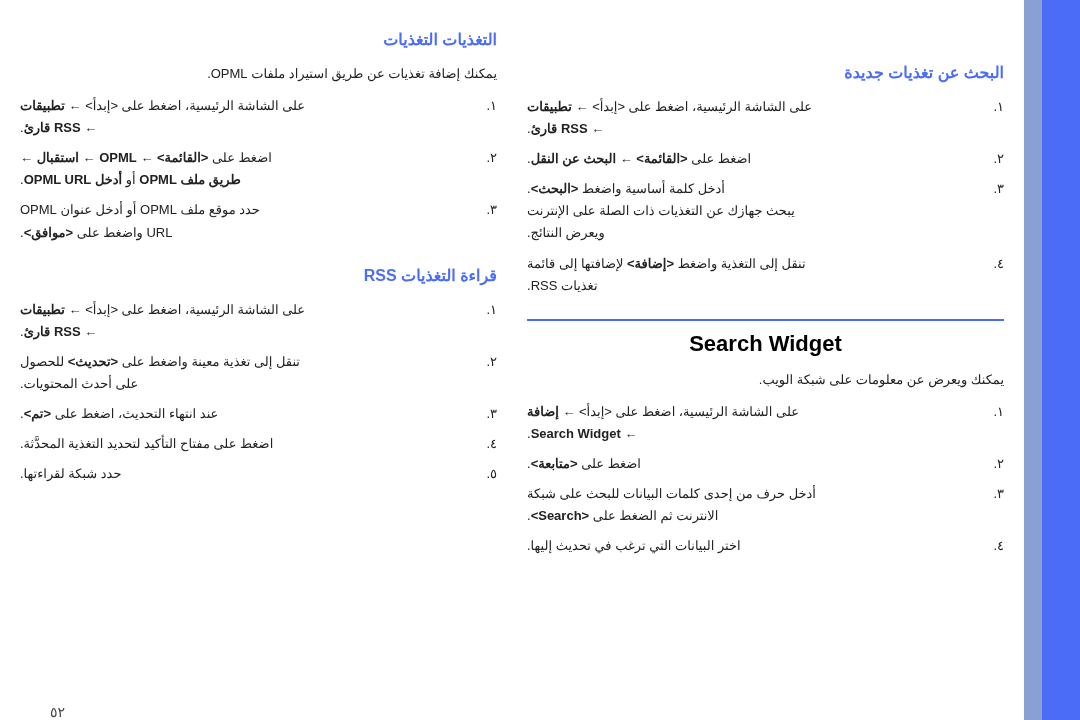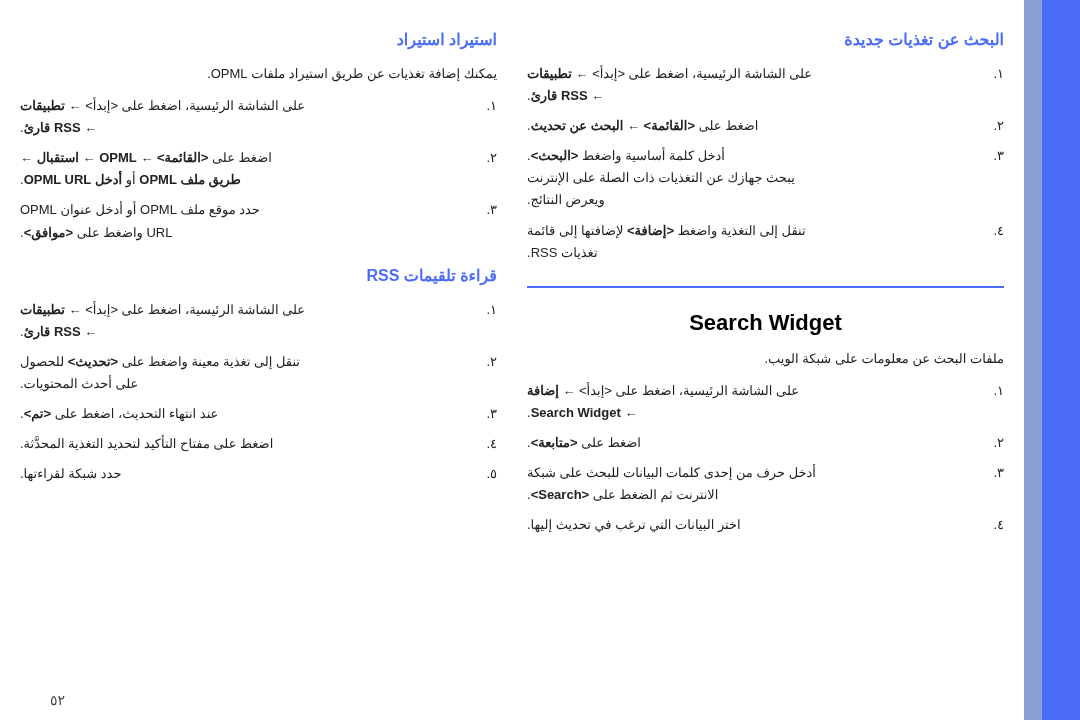--- a/index.html
+++ b/index.html
@@ -249,7 +249,7 @@
       <div class="right-column">
 
         <div class="section-block">
-          <div class="section-title">استيراد استيراد</div>
+          <div class="section-title">التغذيات التغذيات</div>
 
           <div class="intro-text">يمكنك إضافة تغذيات عن طريق استيراد ملفات OPML.</div>
 

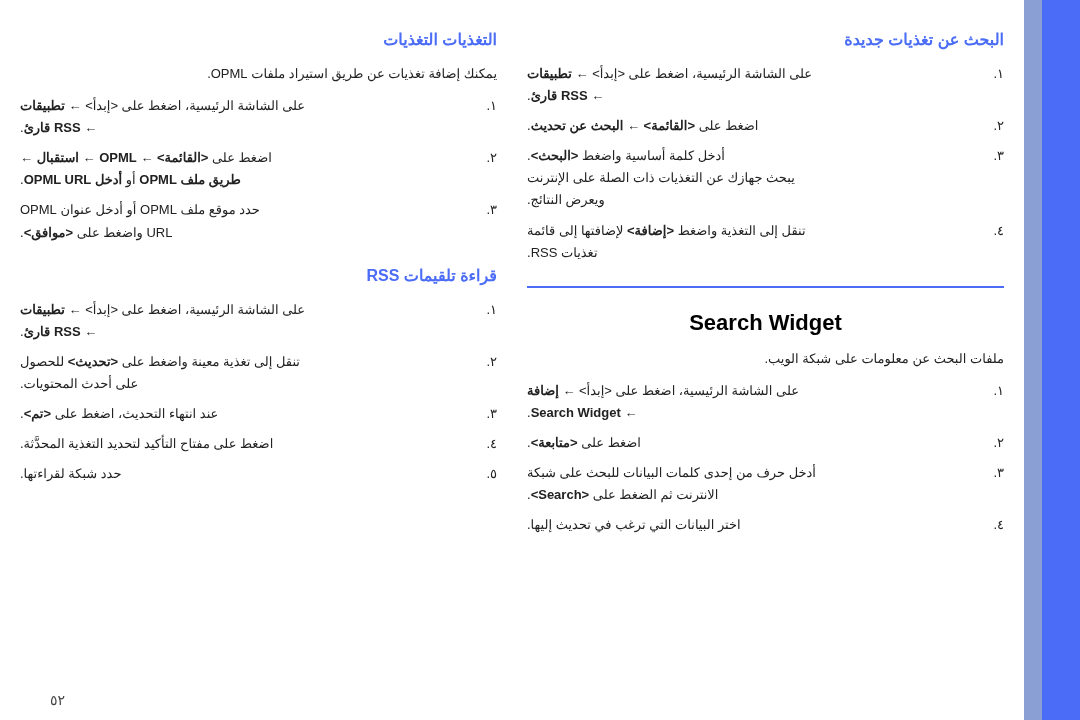--- a/index.html
+++ b/index.html
@@ -62,6 +62,7 @@
       flex: 1;
       direction: rtl;
       text-align: right;
+      margin-top: 33px;
     }
 
     

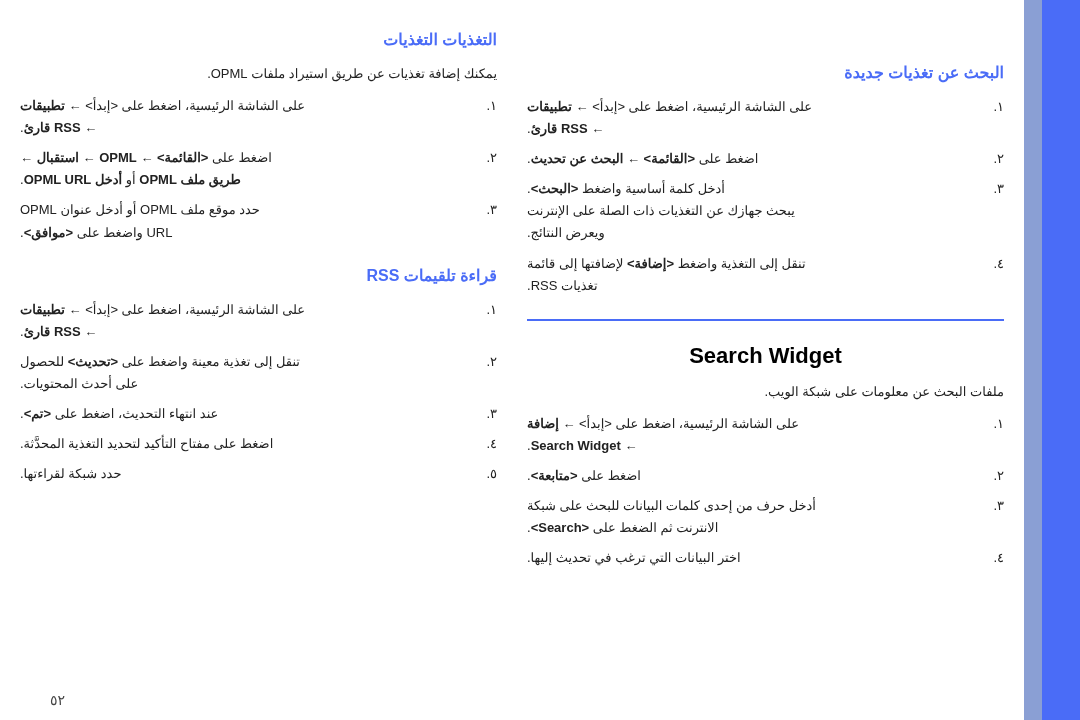--- a/index.html
+++ b/index.html
@@ -188,7 +188,7 @@
 
           <div class="list-item">
             <div class="list-content arabic-text">
-              اضغط على <b>&lt;القائمة&gt;</b> ← <b>البحث عن تحديث</b>.
+              اضغط على <b>&lt;القائمة&gt;</b> ← <b>البحث عن النقل</b>.
             </div>
             <div class="list-num">٢.</div>
           </div>

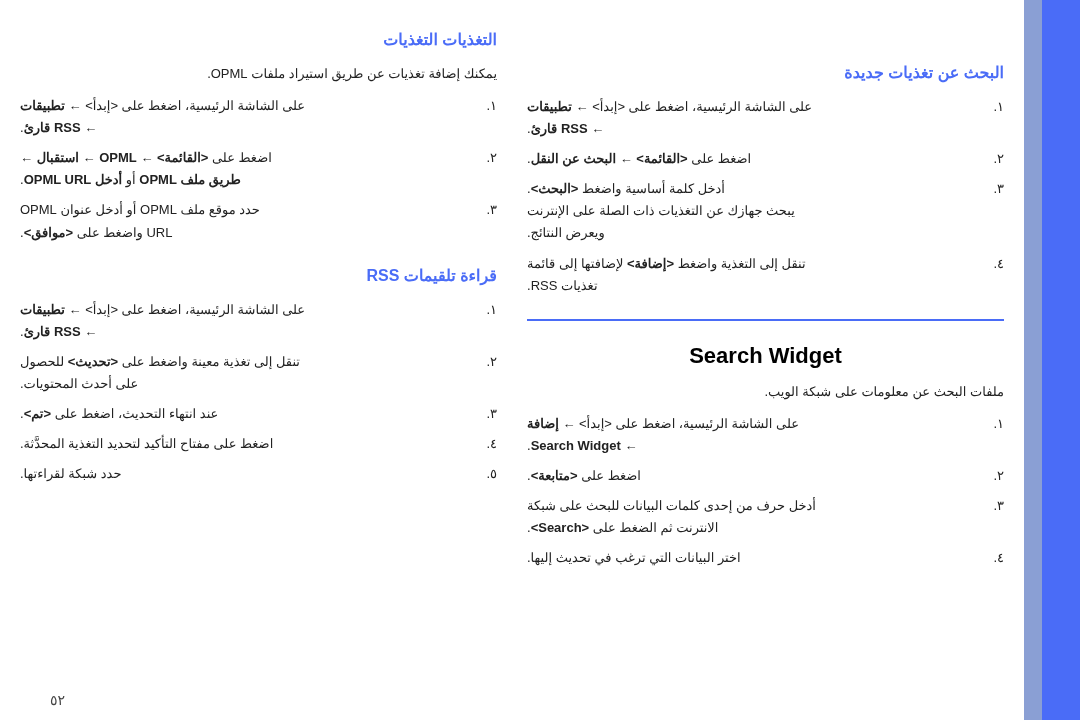--- a/index.html
+++ b/index.html
@@ -279,7 +279,7 @@
         </div>
 
         <div class="section-block">
-          <div class="section-title-rss">قراءة تلقيمات RSS</div>
+          <div class="section-title-rss">قراءة التغذيات RSS</div>
 
           <div class="list-item">
             <div class="list-content arabic-text">

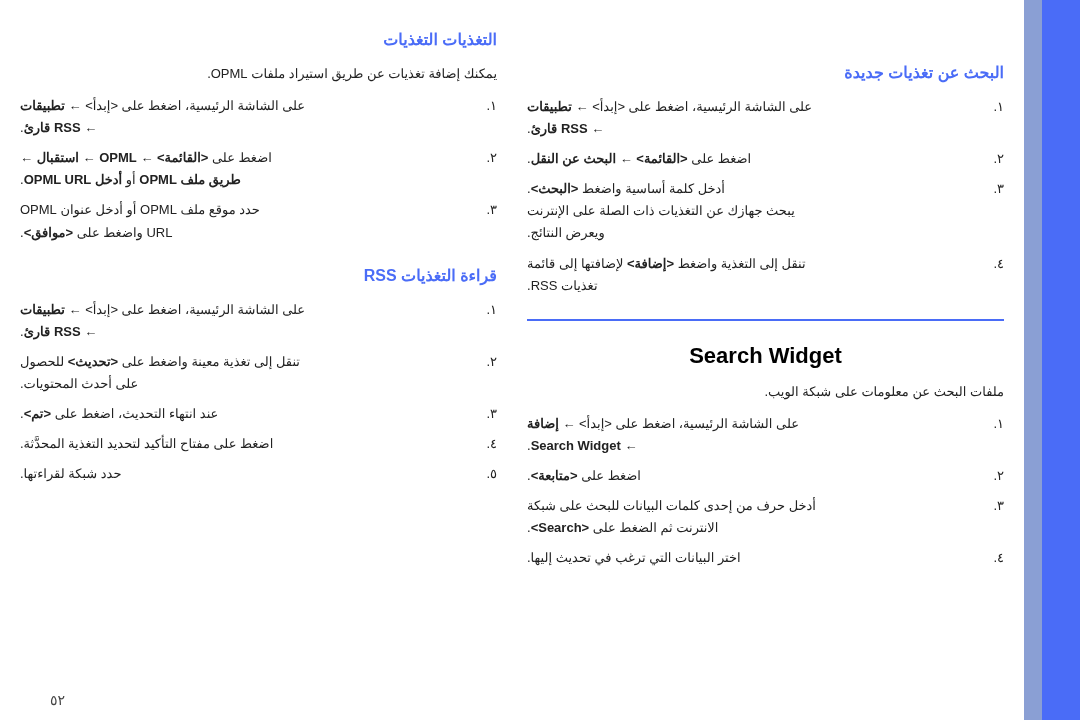--- a/index.html
+++ b/index.html
@@ -127,7 +127,7 @@
     .search-widget-section {
       margin-top: 20px;
       border-top: 2px solid #4a6cf7;
-      padding-top: 22px;
+      padding-top: 10px;
     }
 
     .search-widget-title {

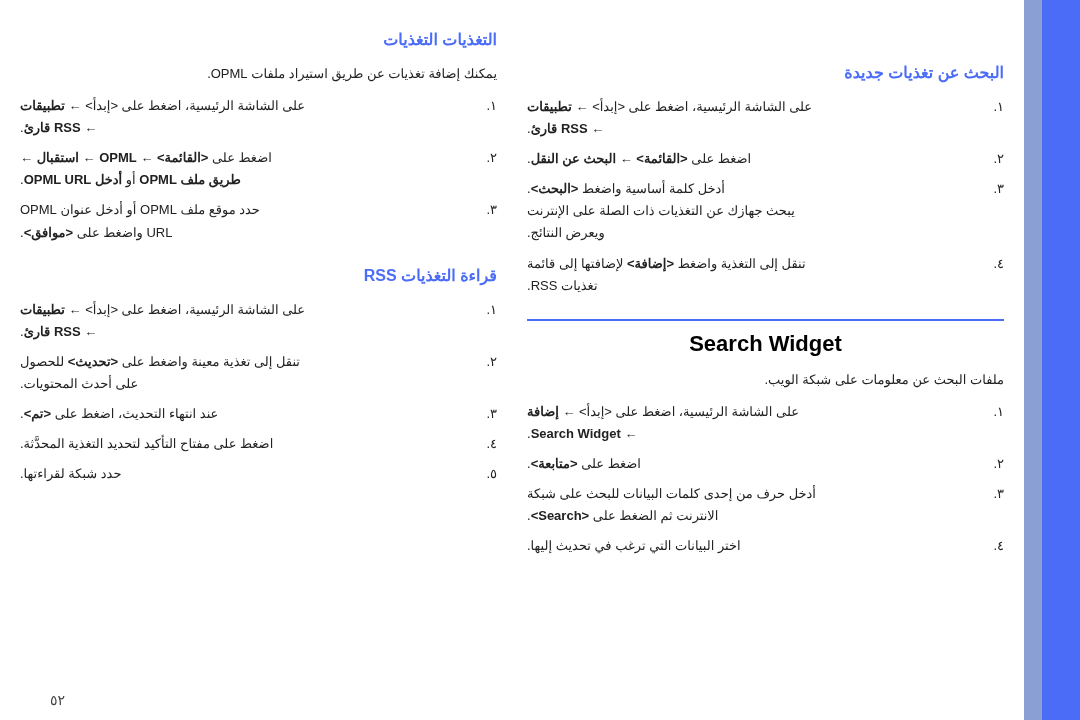--- a/index.html
+++ b/index.html
@@ -213,7 +213,7 @@
         <div class="search-widget-section">
           <div class="search-widget-title">Search Widget</div>
 
-          <div class="intro-text">ملفات البحث عن معلومات على شبكة الويب.</div>
+          <div class="intro-text">يمكنك ويعرض عن معلومات على شبكة الويب.</div>
 
           <div class="list-item">
             <div class="list-content arabic-text">

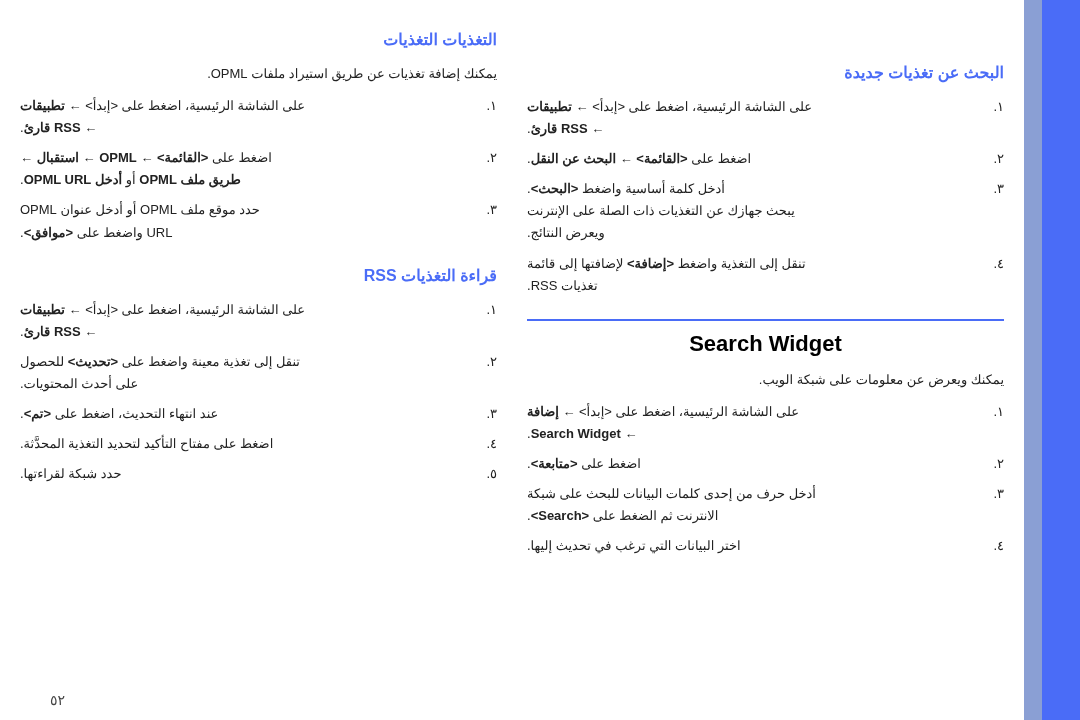--- a/index.html
+++ b/index.html
@@ -142,7 +142,7 @@
     
     .page-number {
       position: absolute;
-      bottom: 12px;
+      bottom: 0;
       left: 50px;
       font-size: 14px;
       color: #444;

